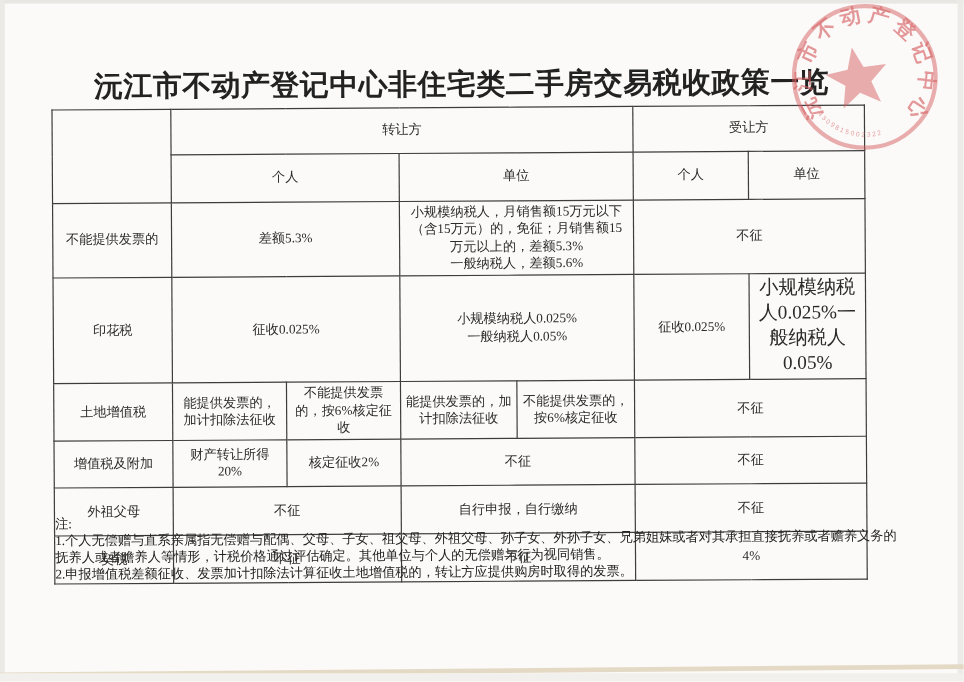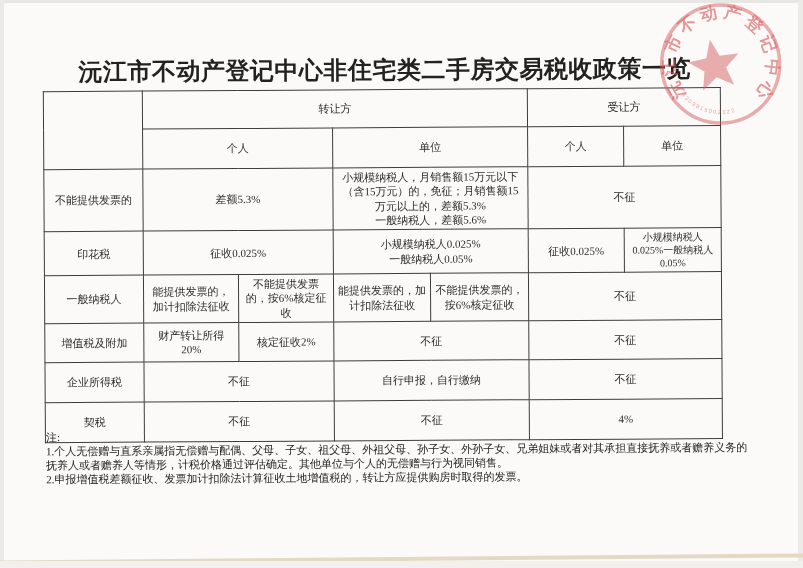--- a/index.html
+++ b/index.html
@@ -116,7 +116,7 @@
       <td colspan="2" class="pre">小规模纳税人0.025%
 一般纳税人0.05%</td>
       <td>征收0.025%</td>
-      <td style="font-size:10px">小规模纳税人0.025%一般纳税人0.05%</td>
+      <td style="font-size:16px">小规模纳税人0.025%一般纳税人0.05%</td>
     </tr>
 
     <tr class="row-land">

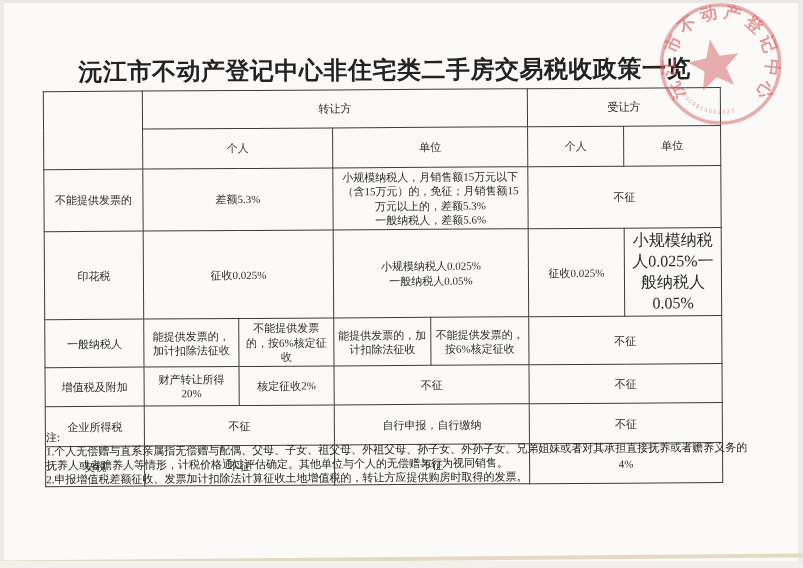--- a/index.html
+++ b/index.html
@@ -120,7 +120,7 @@
     </tr>
 
     <tr class="row-land">
-      <td class="tax-name">一般纳税人</td>
+      <td class="tax-name">土地增值税</td>
       <td>能提供发票的，加计扣除法征收</td>
       <td>不能提供发票的，按6%核定征收</td>
       <td>能提供发票的，加计扣除法征收</td>

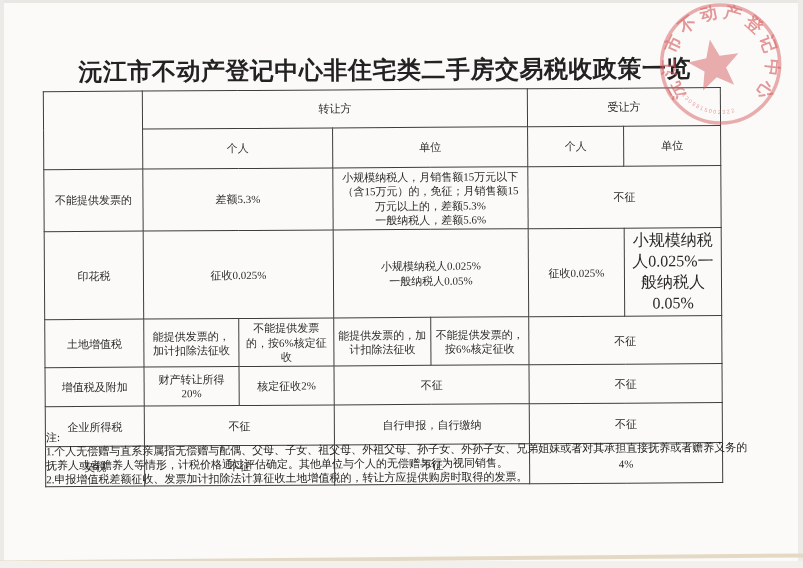--- a/index.html
+++ b/index.html
@@ -137,7 +137,7 @@
     </tr>
 
     <tr class="row-corp">
-      <td class="tax-name">企业所得税</td>
+      <td class="tax-name">外祖父母</td>
       <td colspan="2">不征</td>
       <td colspan="2">自行申报，自行缴纳</td>
       <td colspan="2">不征</td>

